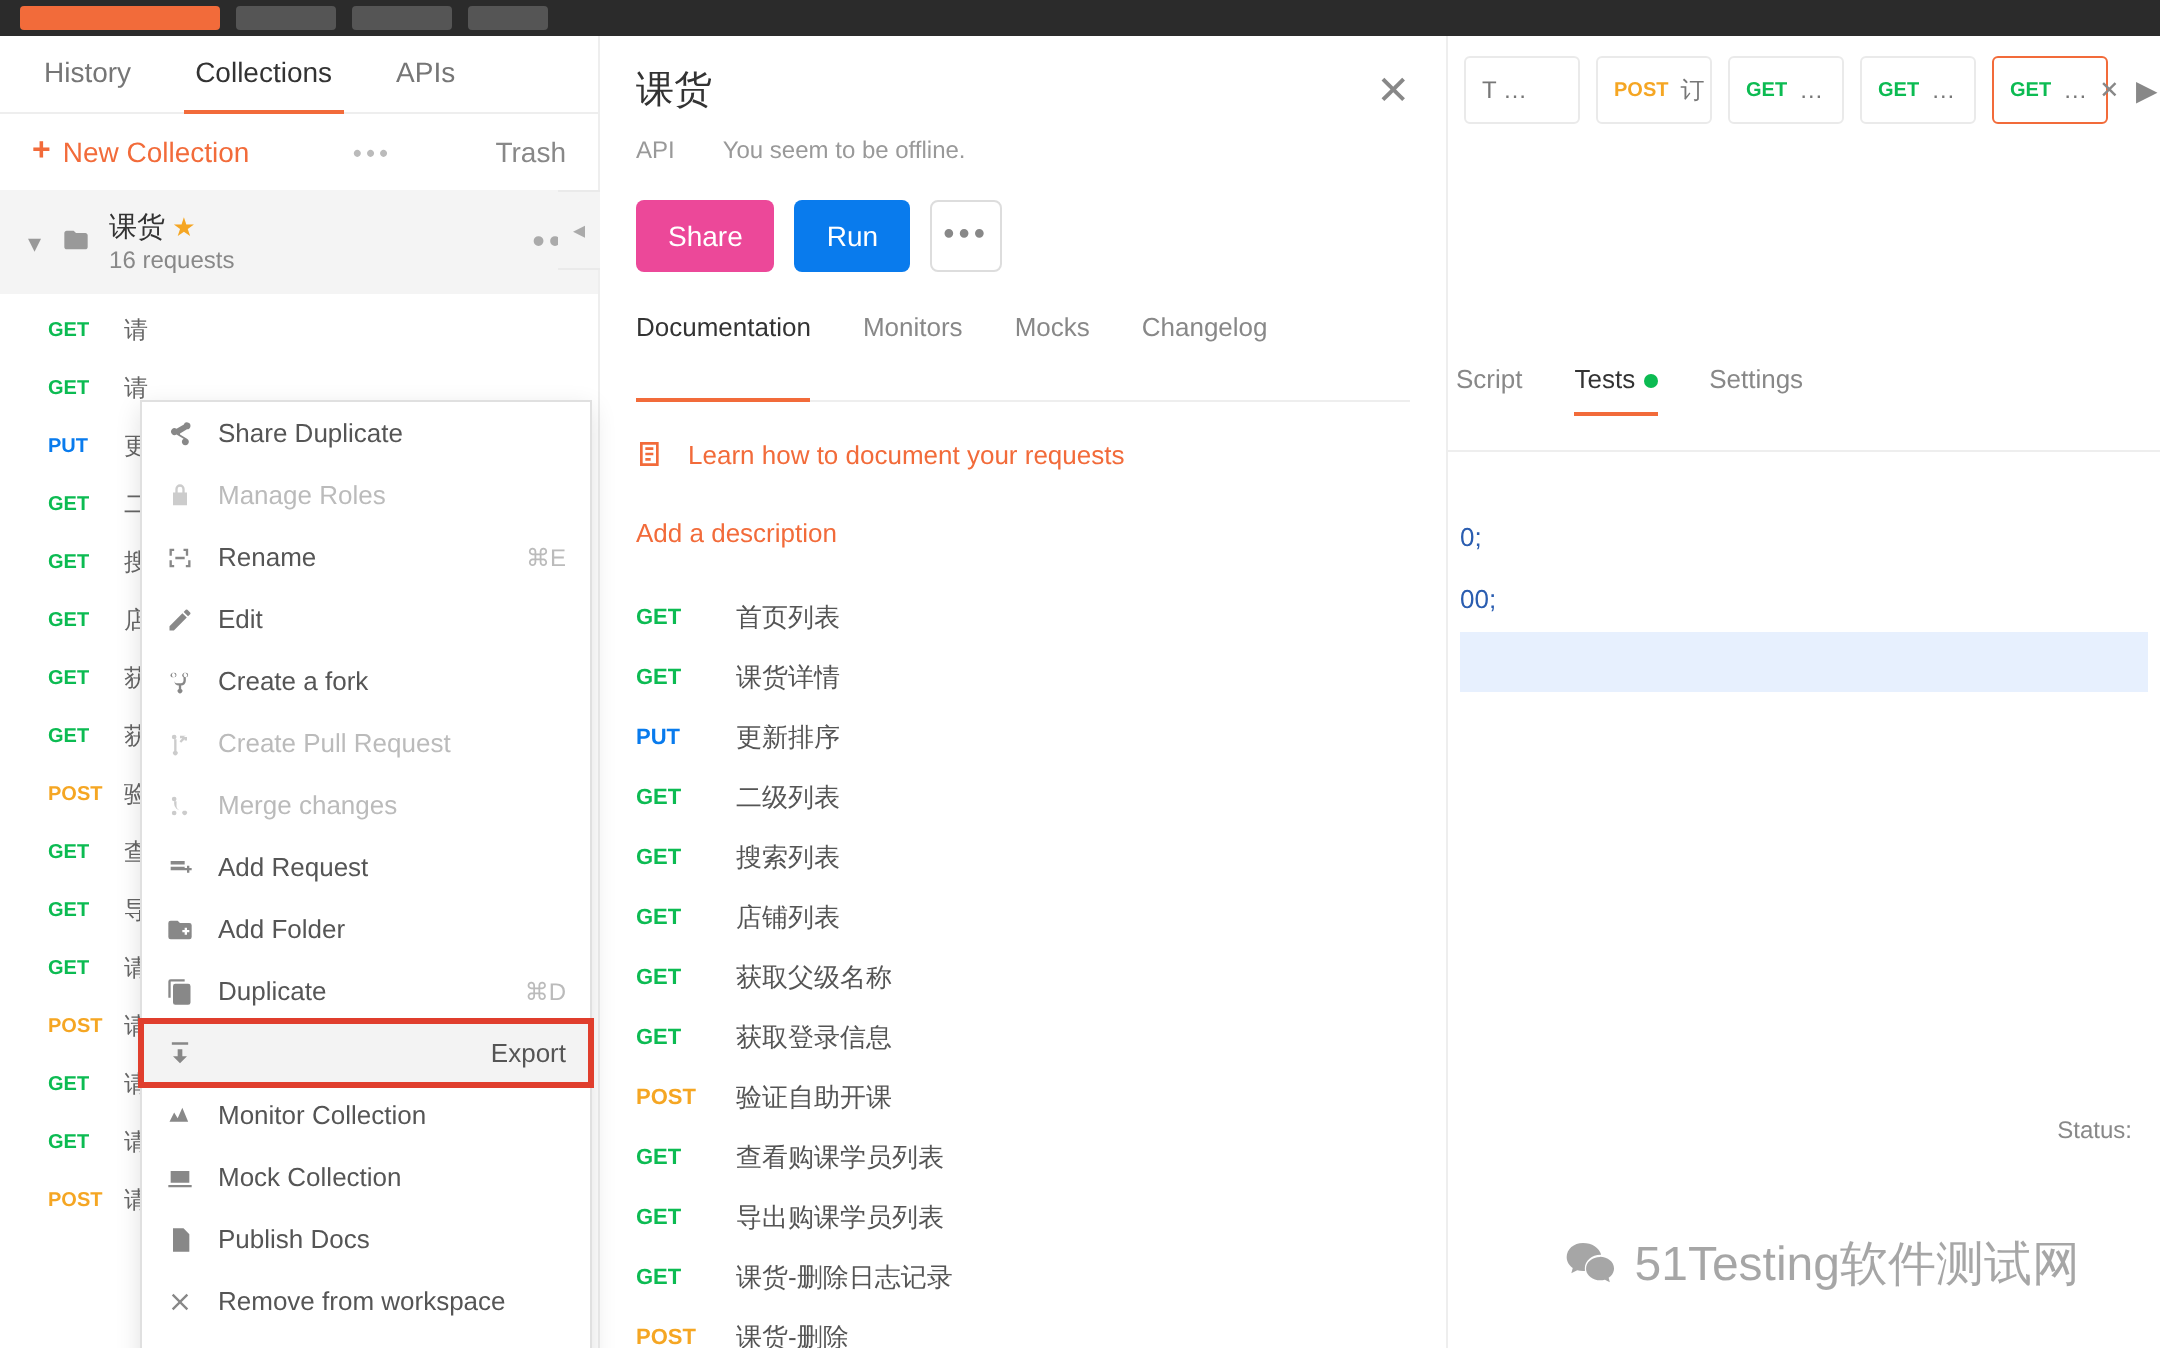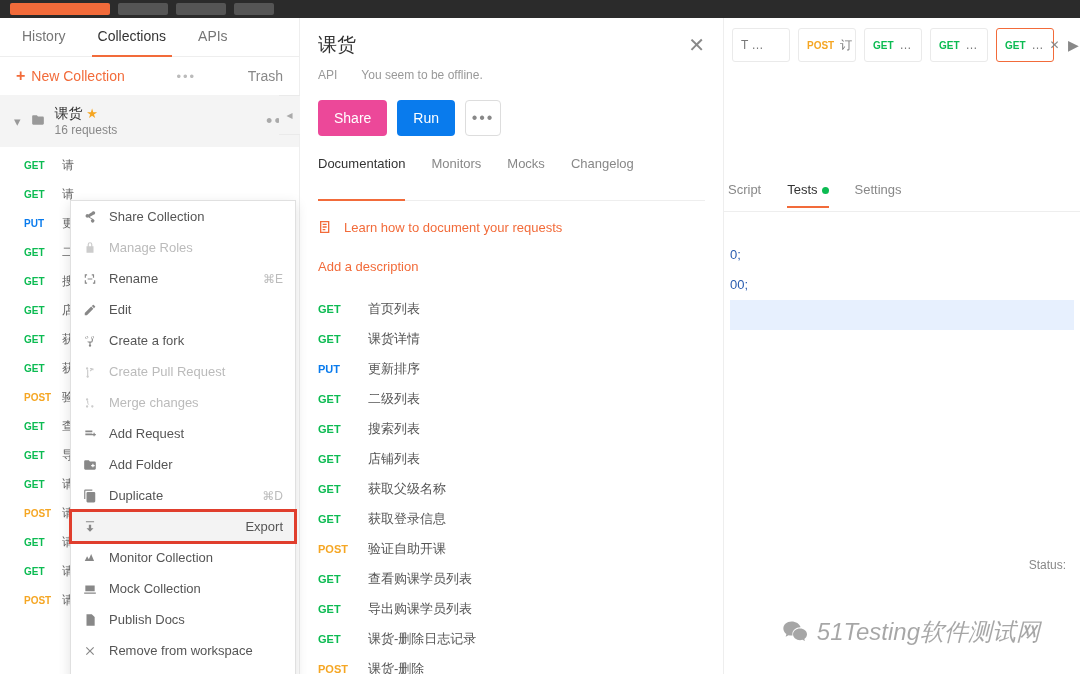--- a/index.html
+++ b/index.html
@@ -76,7 +76,7 @@
   .rtab.active { border-color:#f26b3a; border-width:1px; }
   .rtab .close { color:#888; font-size:12px; }
   .arrow { color:#888; font-size:14px; padding:0 6px; cursor:pointer;}
-  .subtabs { display:flex; gap:26px; padding:0 4px 4px; border-bottom:1px solid #eee; font-size:13px; color:#888; }
+  .subtabs { display:flex; gap:26px; padding:0 4px 18px; border-bottom:1px solid #eee; font-size:13px; color:#888; }
   .stab { padding:0 0 10px; position:relative; cursor:pointer;}
   .stab.active { color:#333; }
   .stab.active::after { content:""; position:absolute; left:0; right:0; bottom:-1px; height:2px; background:#f26b3a; }

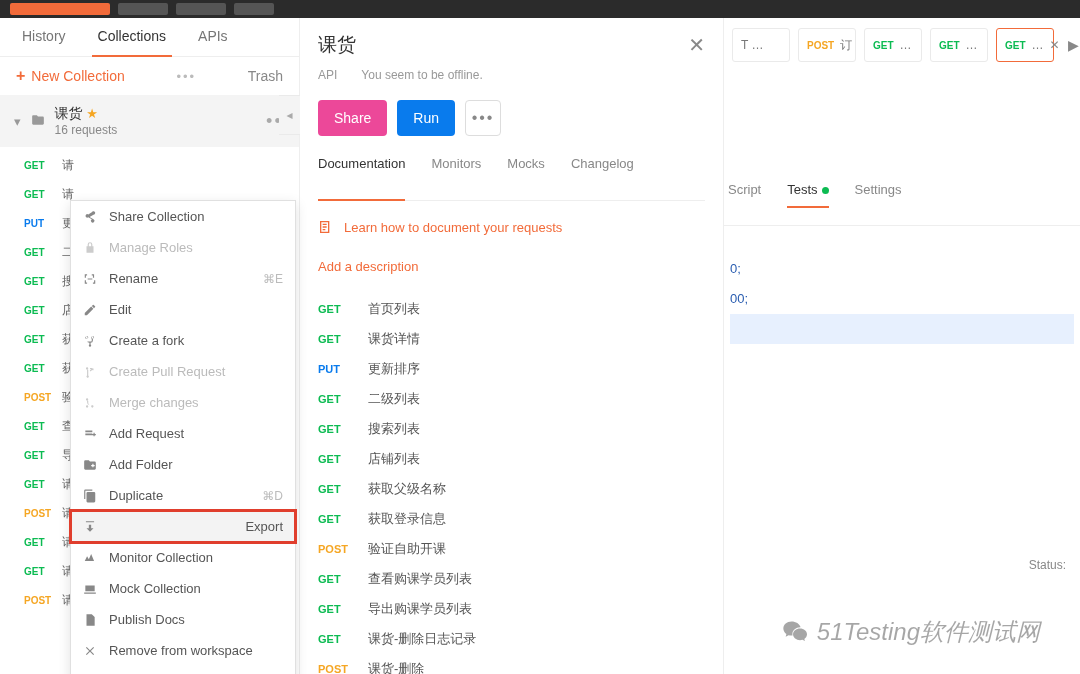--- a/index.html
+++ b/index.html
@@ -200,7 +200,7 @@
       <svg viewBox="0 0 24 24">
         <path d="M18 8a3 3 0 10-2.83-4H15l-6 3.5a3 3 0 100 5l6 3.5h.17A3 3 0 1018 16l-6-3.5v-1L18 8z"></path>
       </svg>
-      <span>Share Collection</span>
+      <span>Share Duplicate</span>
     </div>
     <div class="ctx-item disabled">
       <svg viewBox="0 0 24 24">

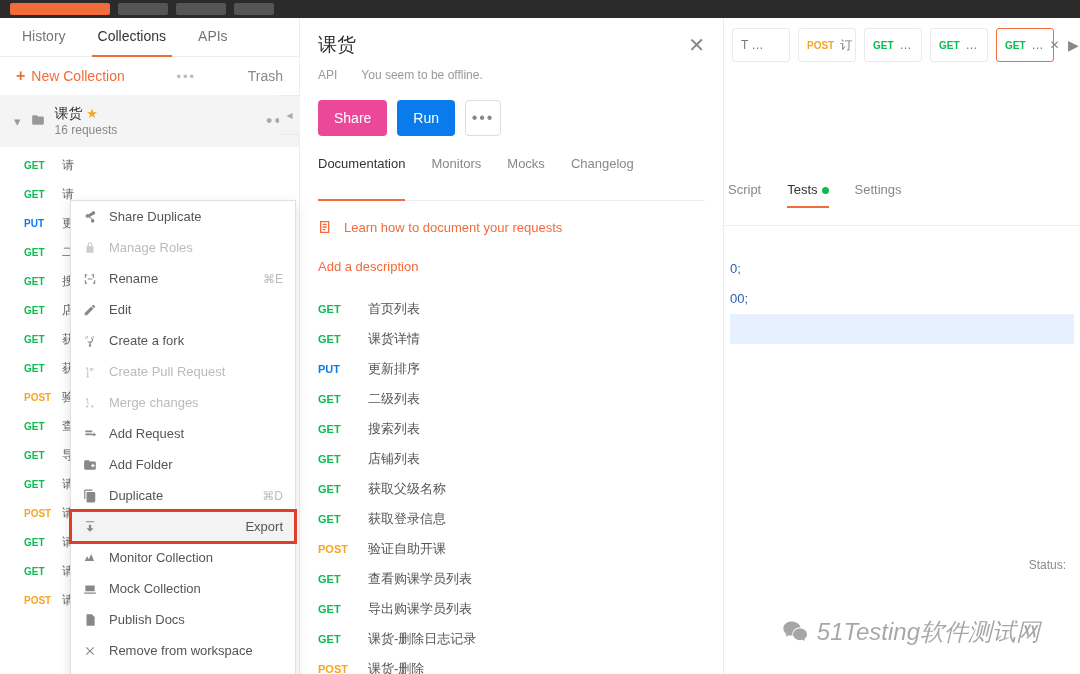--- a/index.html
+++ b/index.html
@@ -86,7 +86,7 @@
   .code .hl { background:#e7f0fe; display:block; }
   .status { position:absolute; right:14px; top:540px; font-size:12px; color:#888; }
 
-  .watermark { position:absolute; right:40px; bottom:26px; font-size:24px; color:rgba(0,0,0,.35); font-style:italic; display:flex; align-items:center; gap:8px; pointer-events:none; text-shadow:0 0 3px #fff,0 0 3px #fff;}
+  .watermark { position:absolute; right:40px; bottom:26px; font-size:24px; color:rgba(0,0,0,.35); display:flex; align-items:center; gap:8px; pointer-events:none; text-shadow:0 0 3px #fff,0 0 3px #fff;}
   .watermark svg { width:28px; height:28px; fill:rgba(0,0,0,.35); }
 </style>
 </head>

